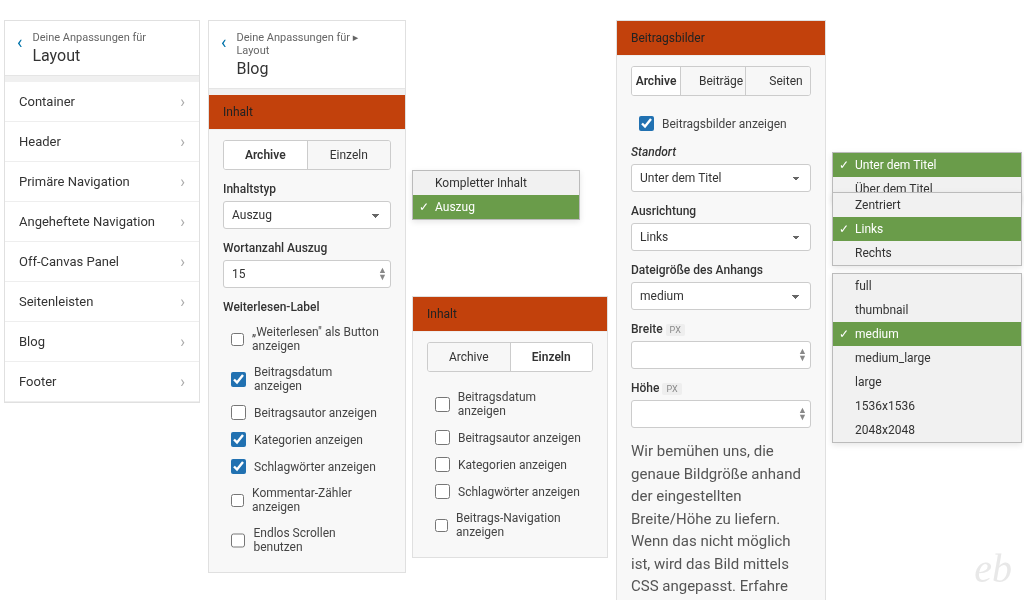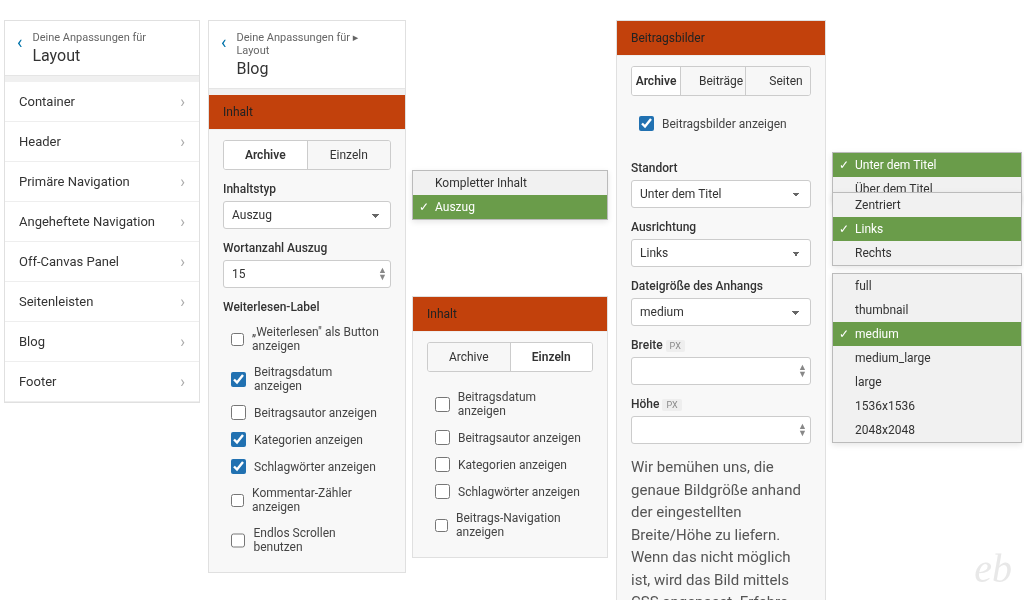--- a/index.html
+++ b/index.html
@@ -205,7 +205,7 @@
           <span>Beitragsbilder anzeigen</span>
         </div>
 
-      <div class="field-label" style="margin-top:24px;">Standort</div>
+      <div class="field-label" style="margin-top:8px;font-style:italic;">Standort</div>
       <select class="select"><option>Unter dem Titel</option></select>
 
       <div class="field-label">Ausrichtung</div>

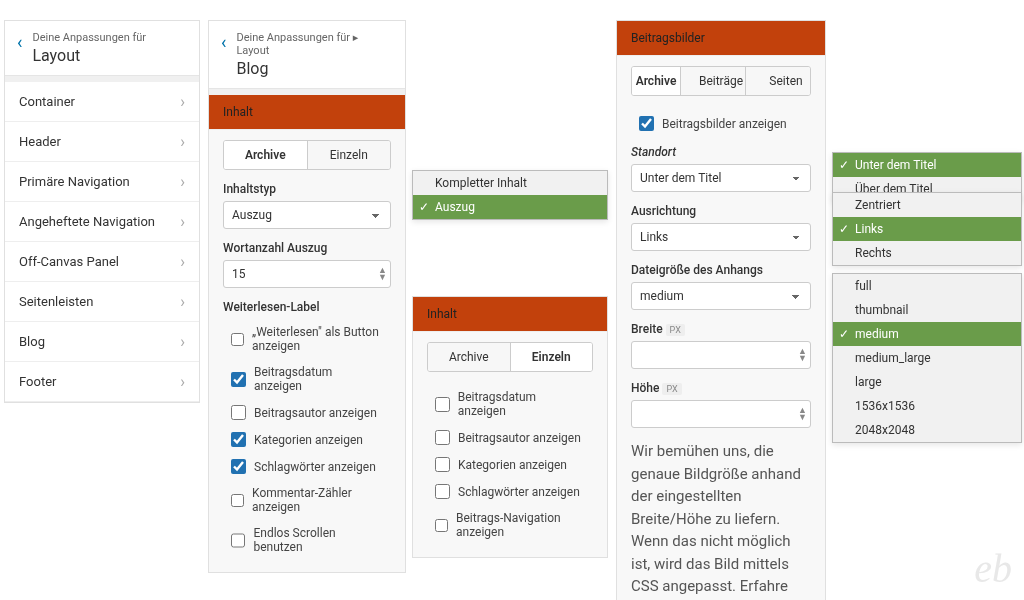--- a/index.html
+++ b/index.html
@@ -157,7 +157,7 @@
     </div>
   </div>
 
-  <div class="dropdown-open" style="left:412px; top:170px; width:196px;">
+  <div class="dropdown-open" style="left:412px; top:170px; width:168px;">
     <div class="opt">Kompletter Inhalt</div>
     <div class="opt sel">Auszug</div>
   </div>

